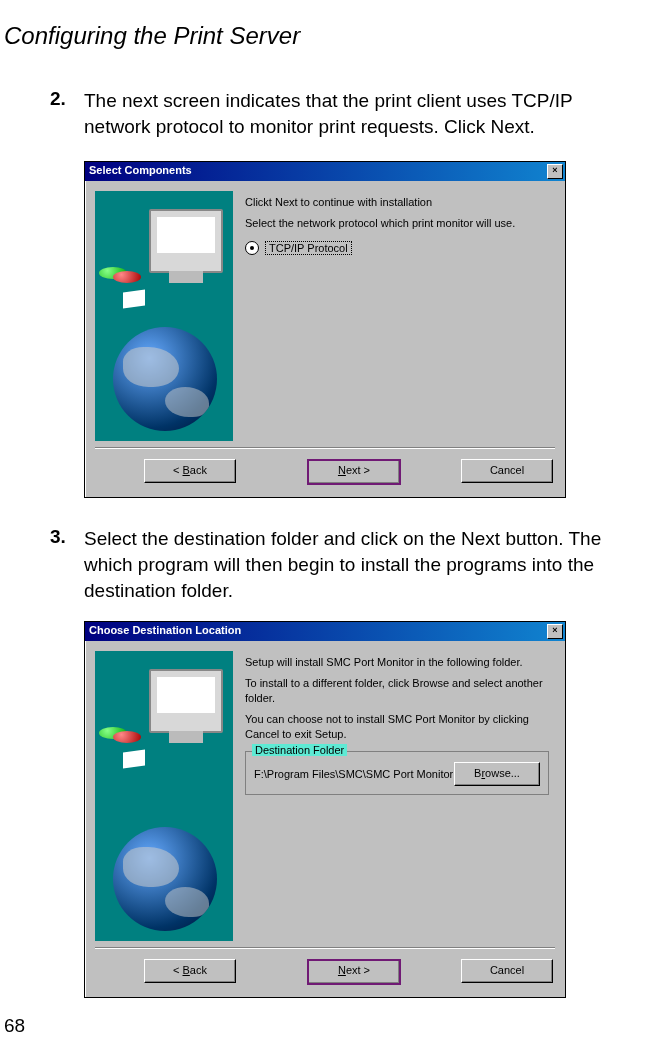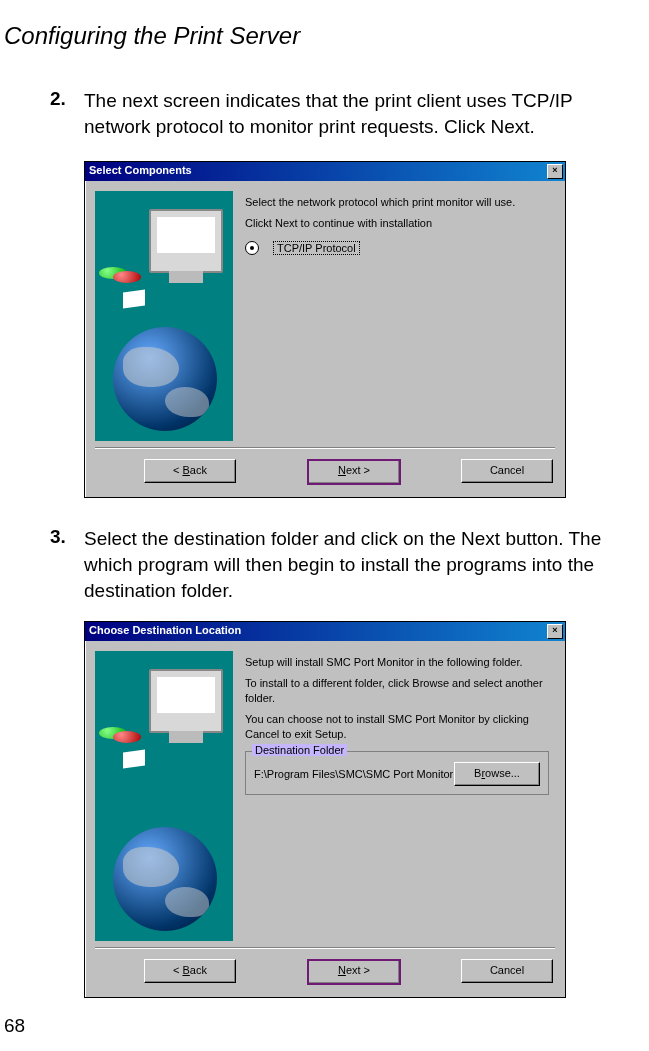--- a/index.html
+++ b/index.html
@@ -291,8 +291,8 @@
           </div>
         </div>
         <div class="right-pane">
+          <p>Clickt Next to continue with installation</p>
           <p>Select the network protocol which print monitor will use.</p>
-          <p>Clickt Next to continue with installation</p>
           <div class="radio-row">
             <span class="radio"></span>
             <span class="radio-label">TCP/IP Protocol</span>

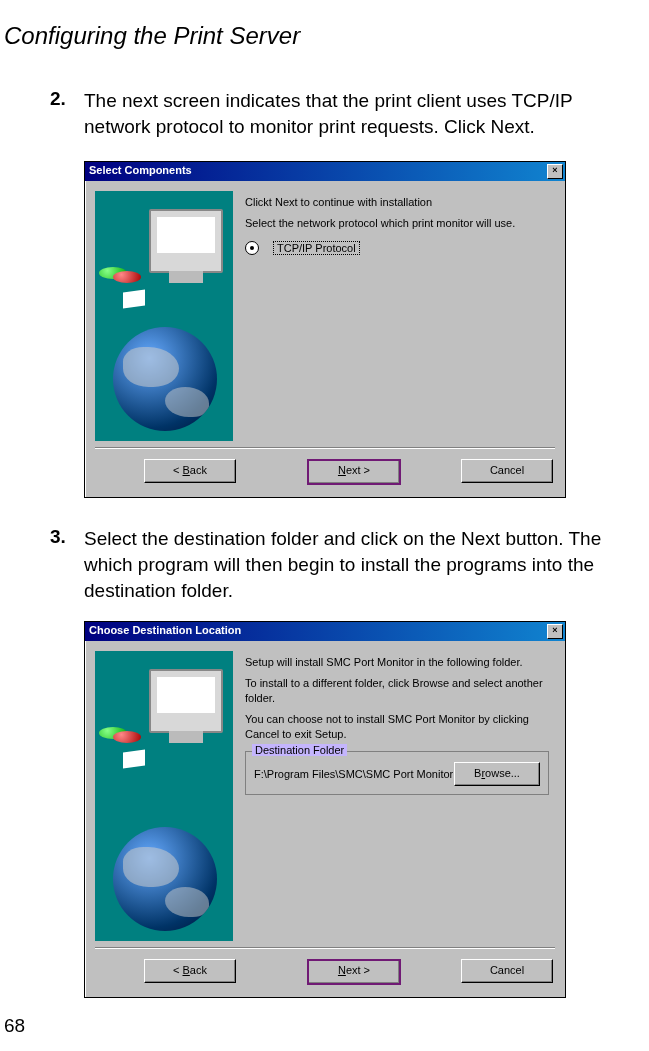--- a/index.html
+++ b/index.html
@@ -179,7 +179,7 @@
     margin-top: 10px;
     display: flex;
     align-items: center;
-    gap: 14px;
+    gap: 6px;
   }
   .radio {
     width: 12px; height: 12px;

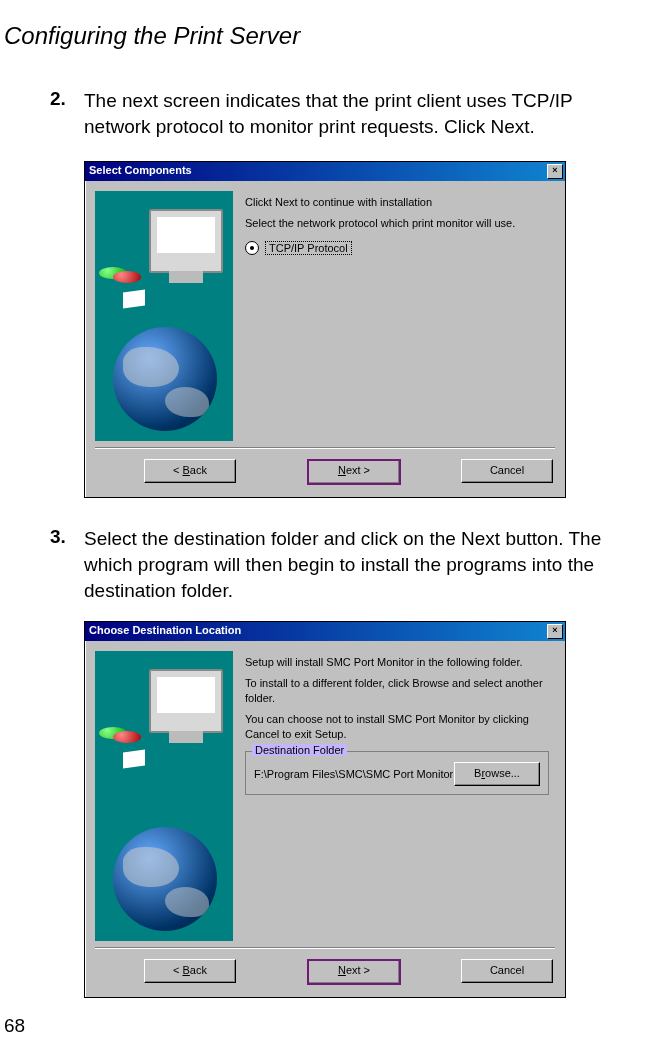--- a/index.html
+++ b/index.html
@@ -209,7 +209,7 @@
   .dest-group .legend {
     position: absolute;
     top: -8px; left: 6px;
-    background: #c4b5fd;
+    background: #5eead4;
     padding: 0 3px;
   }
   .dest-row {

